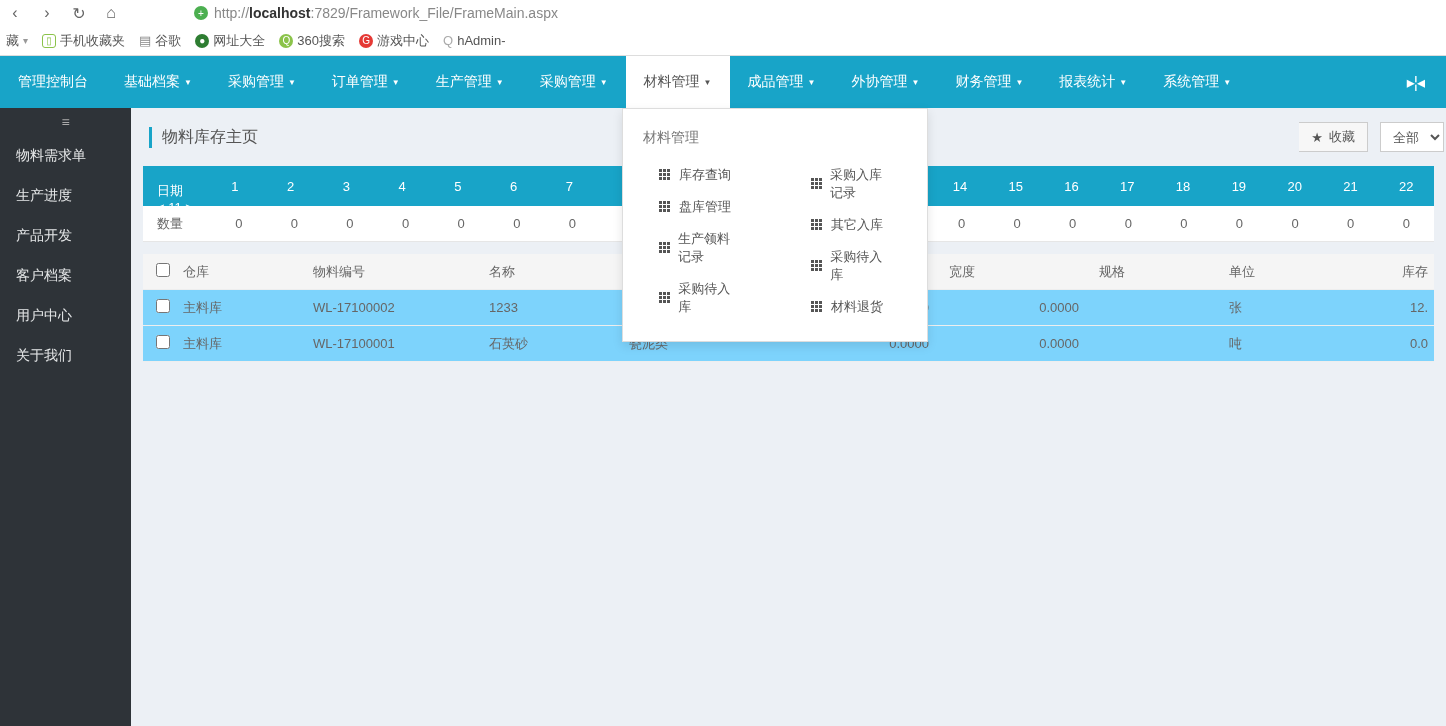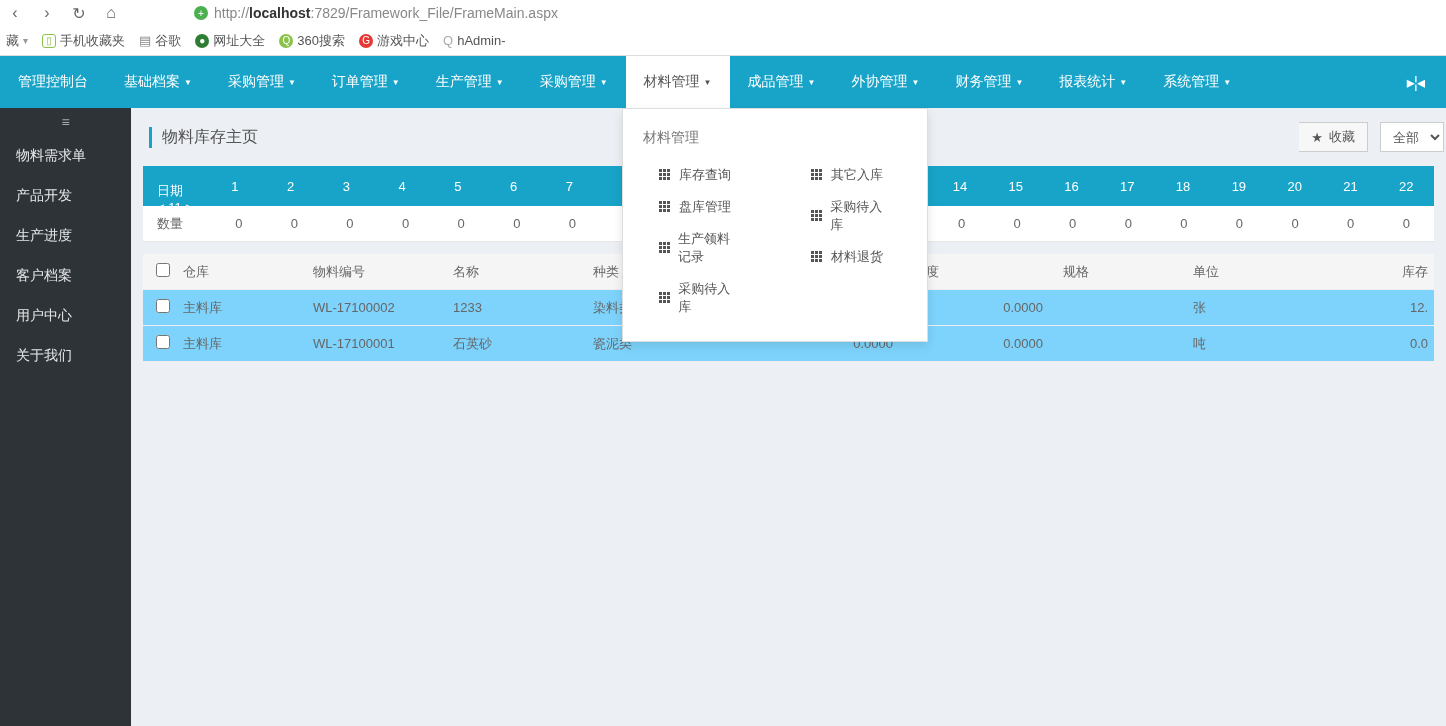--- a/index.html
+++ b/index.html
@@ -239,6 +239,20 @@
           </div>
       </div>
       <div class="dd-col">
+        <div class="dd-item">
+            <span class="grid-icn">
+              <i></i>
+              <i></i>
+              <i></i>
+              <i></i>
+              <i></i>
+              <i></i>
+              <i></i>
+              <i></i>
+              <i></i>
+            </span>
+            <span>采购入库记录</span>
+          </div>
         <div class="dd-item">
             <span class="grid-icn">
               <i></i>

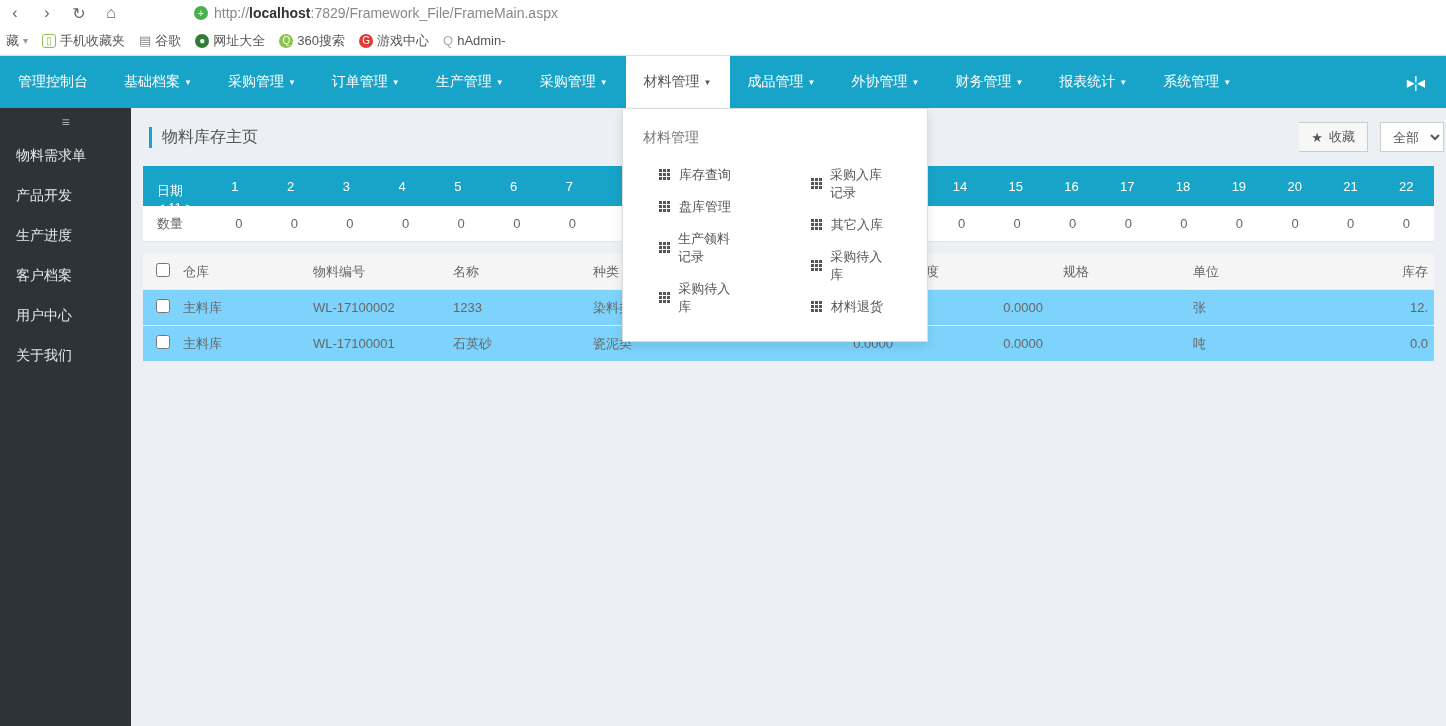--- a/index.html
+++ b/index.html
@@ -304,8 +304,8 @@
   <div class="sidebar">
     <div class="ham">≡</div>
     <div class="sitem">物料需求单</div>
+    <div class="sitem">生产进度</div>
     <div class="sitem">产品开发</div>
-    <div class="sitem">生产进度</div>
     <div class="sitem">客户档案</div>
     <div class="sitem">用户中心</div>
     <div class="sitem">关于我们</div>

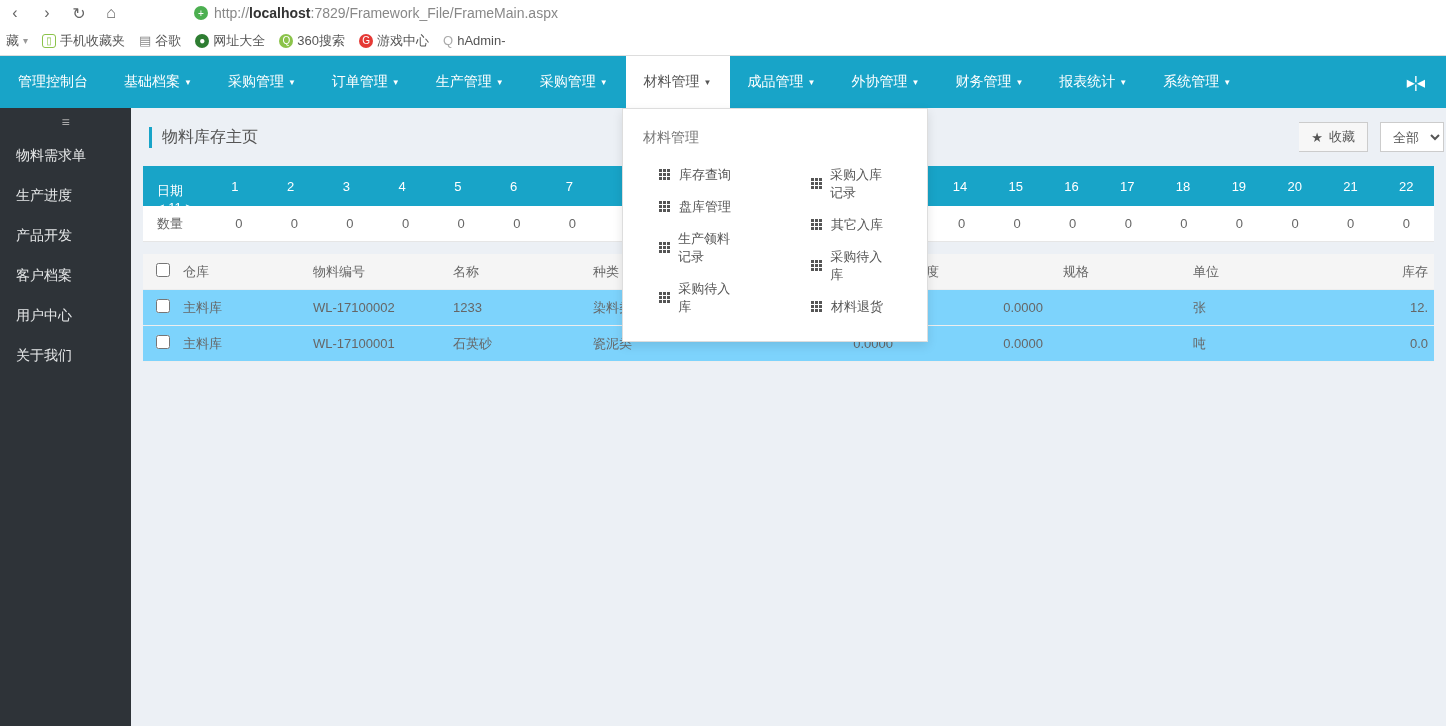--- a/index.html
+++ b/index.html
@@ -71,7 +71,7 @@
 .grid input[type=checkbox] { width:14px; height:14px; }
 .col-wh { width:130px; }
 .col-code { width:140px; }
-.col-name { width:140px; }
+.col-name { width:140px;margin-left:36px; }
 .col-kind { width:160px; }
 .col-w1 { width:160px; text-align:right; padding-right:20px; }
 .col-w2 { width:150px; text-align:right; padding-right:20px; }

